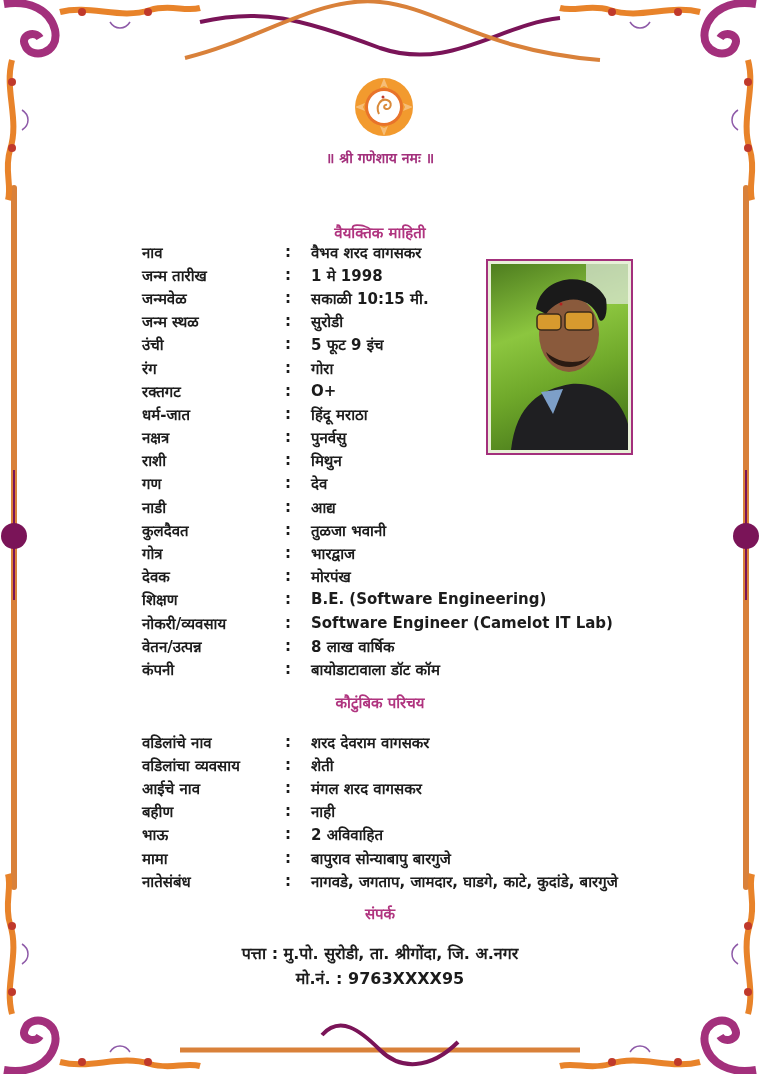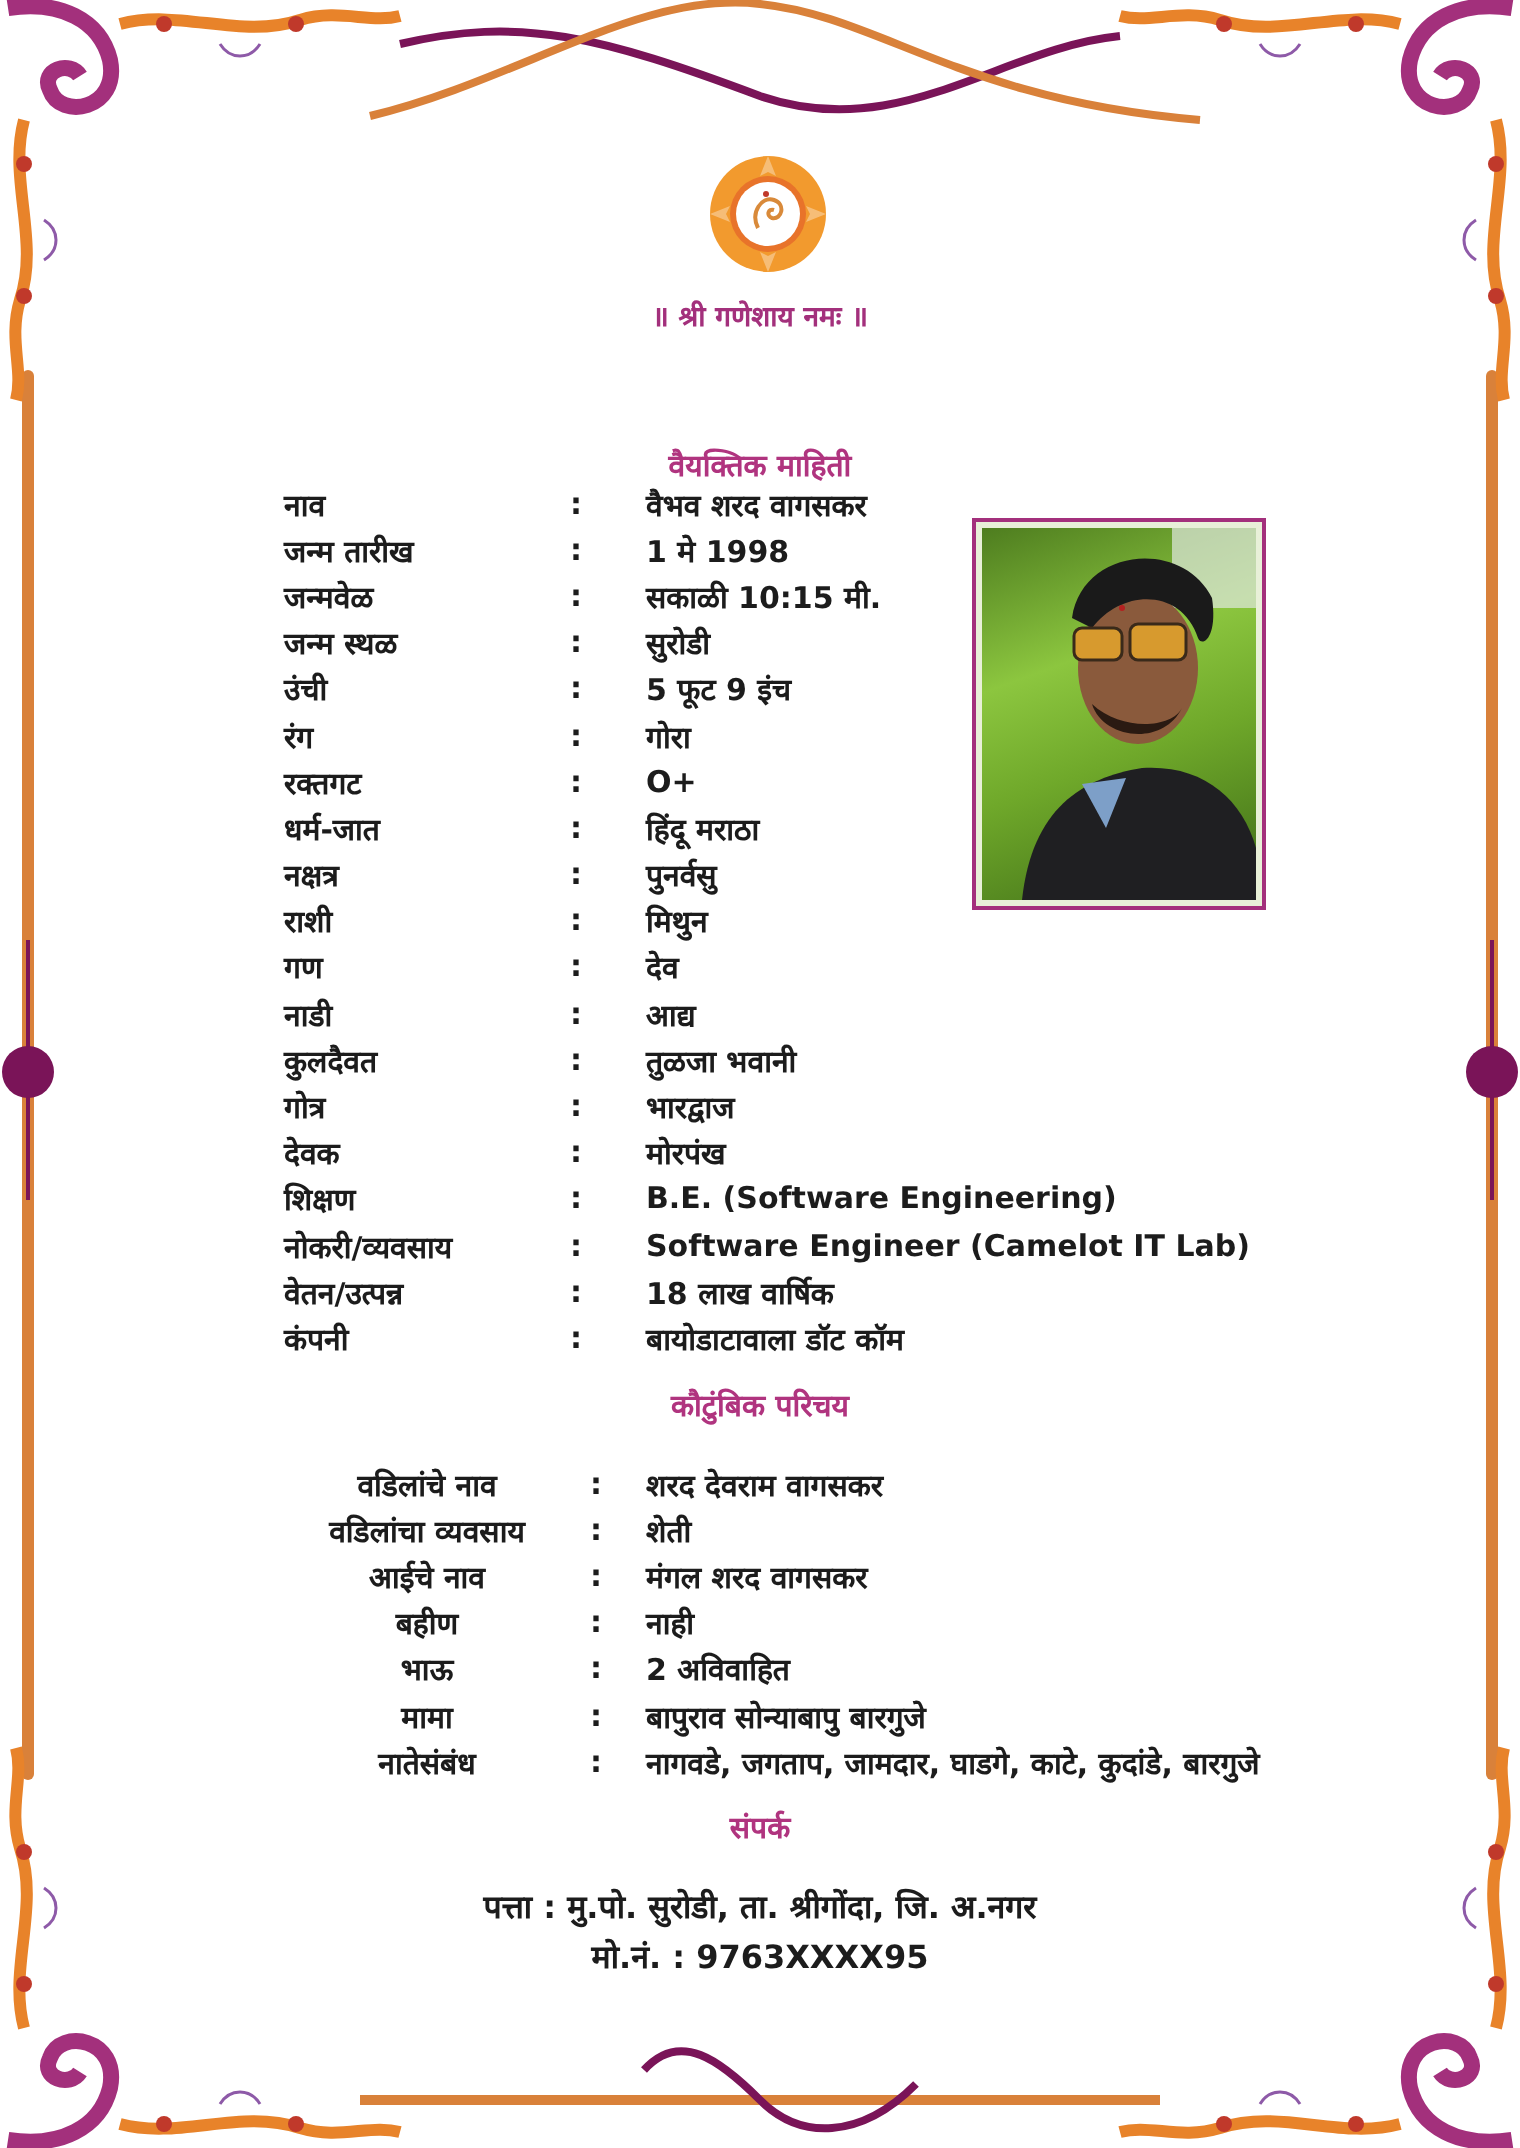--- a/index.html
+++ b/index.html
@@ -24,7 +24,7 @@
     .row { display: flex; height: 23.2px; align-items: center; font-size: 15px; font-weight: bold; color: #1c1c1c; }
     .row .lbl { width: 143px; }
     .row .sep { width: 26px; }
-    .row .val { white-space: nowrap; margin-left: 12px; }
+    .row .val { white-space: nowrap; }
 
     .photo { position: absolute; left: 486px; top: 259px; width: 147px; height: 196px;
       border: 2px solid #a3307c; background: #e8f0d8; overflow: hidden; }

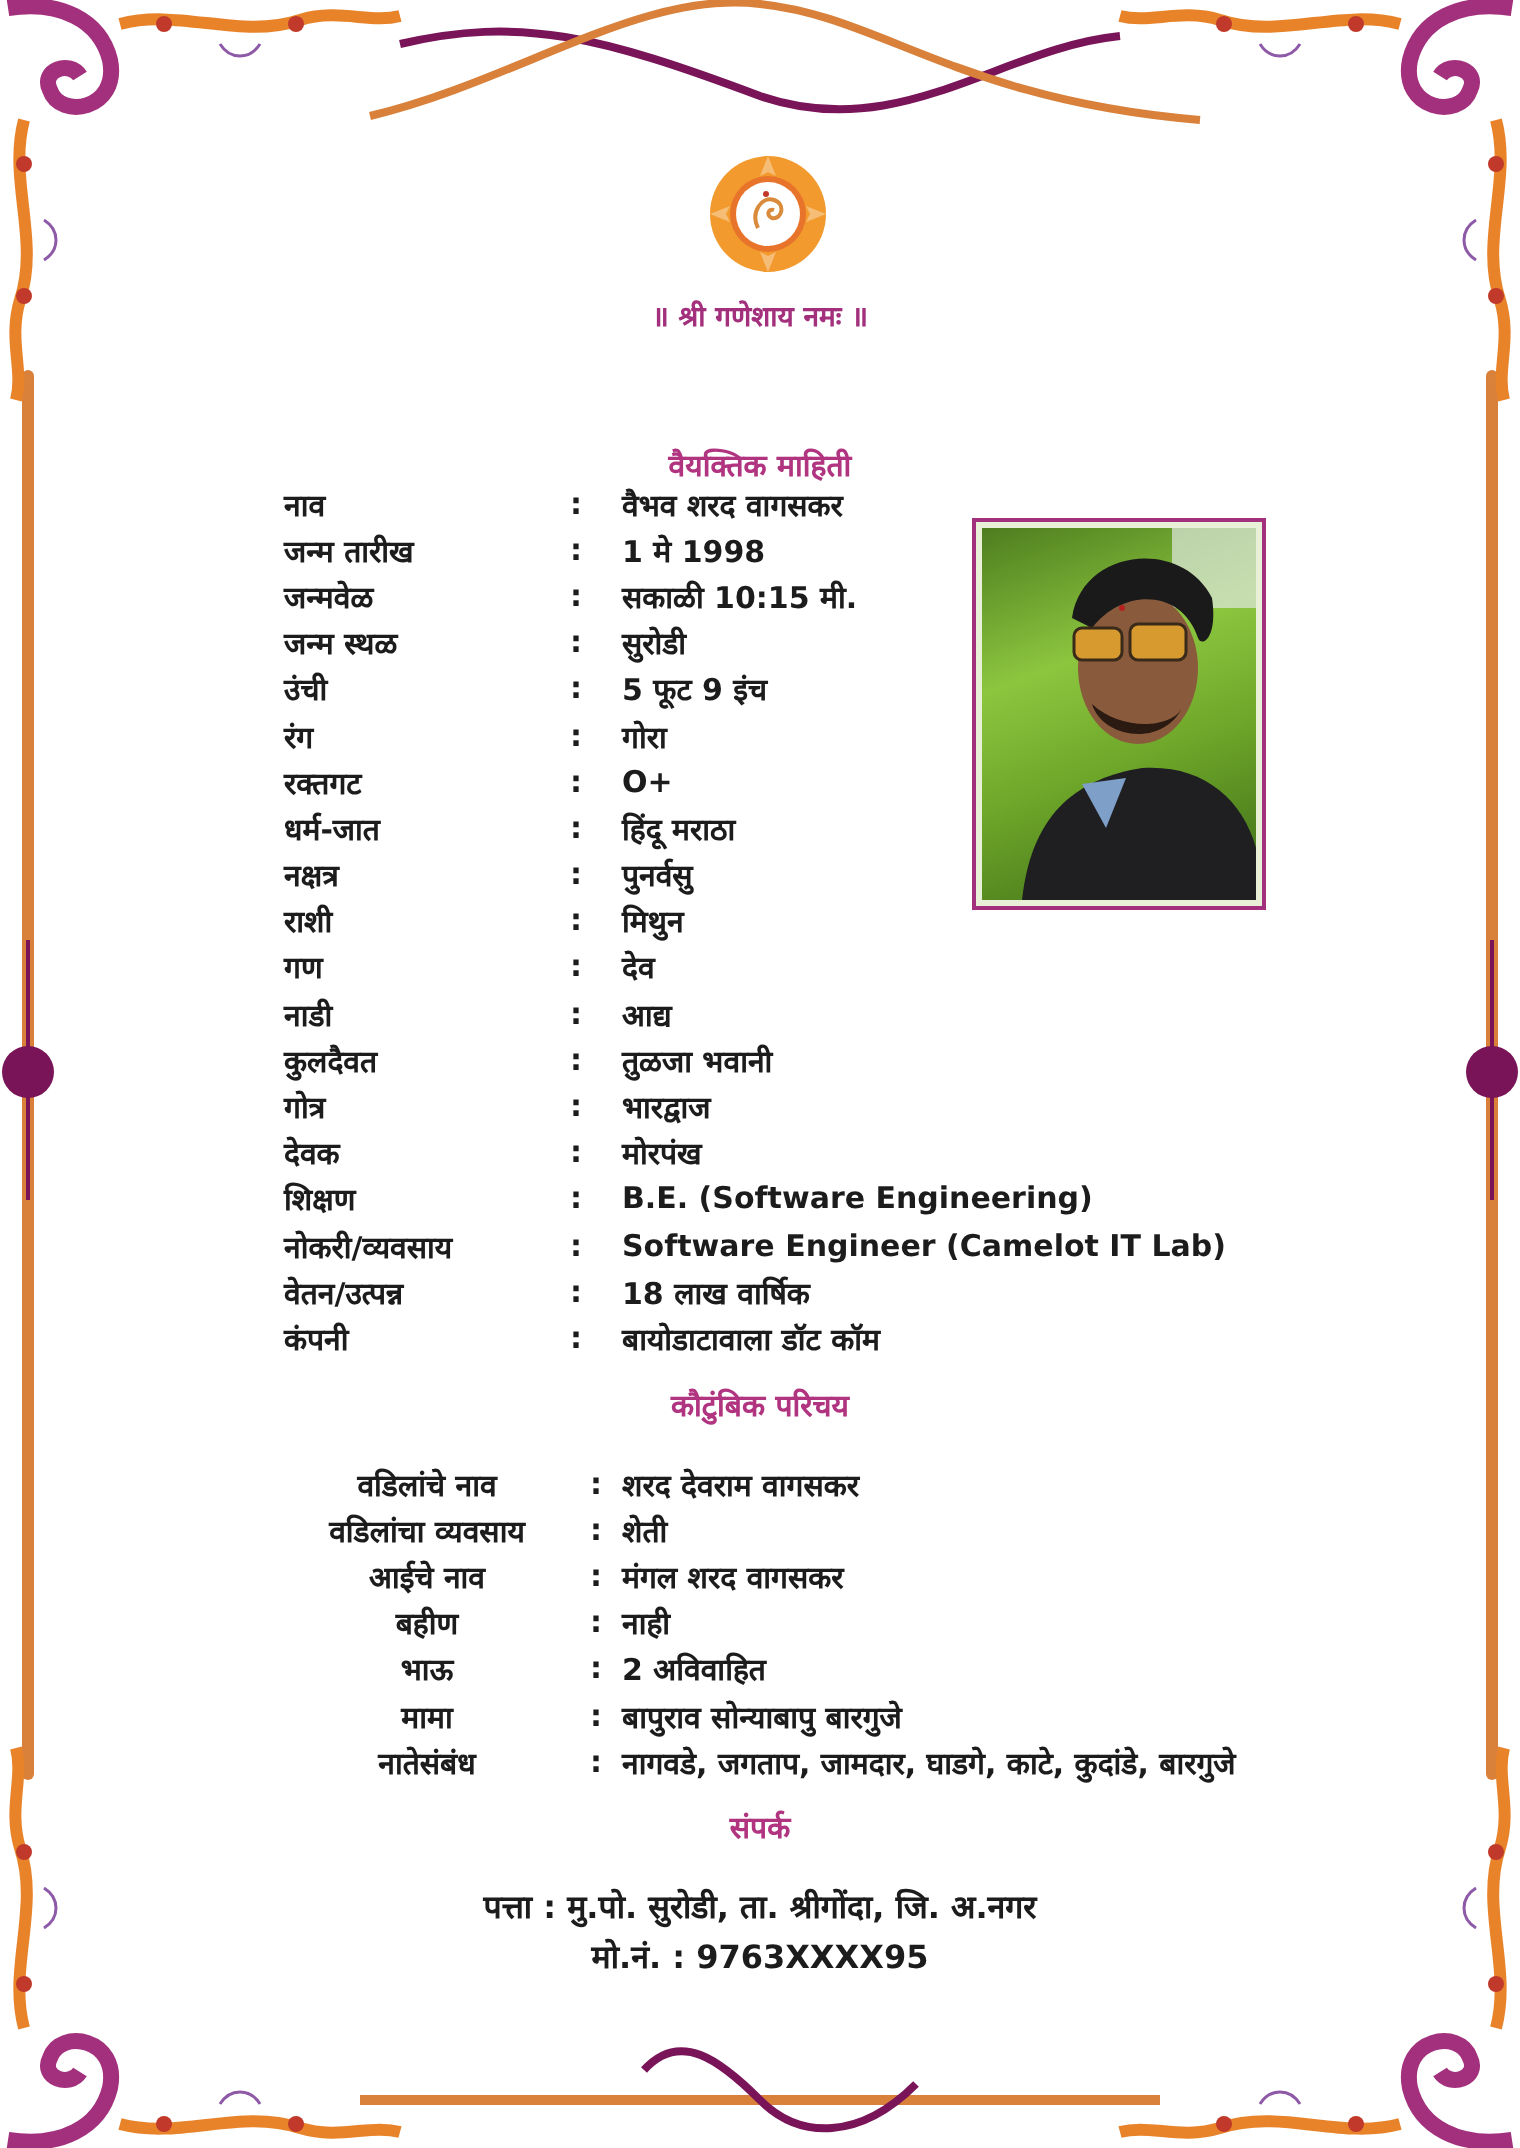--- a/index.html
+++ b/index.html
@@ -178,7 +178,7 @@
   <div class="row">
       <span class="lbl">वेतन/उत्पन्न</span>
       <span class="sep">:</span>
-      <span class="val">18 लाख वार्षिक</span>
+      <span class="val">8 लाख वार्षिक</span>
     </div>
   <div class="row">
       <span class="lbl">कंपनी</span>

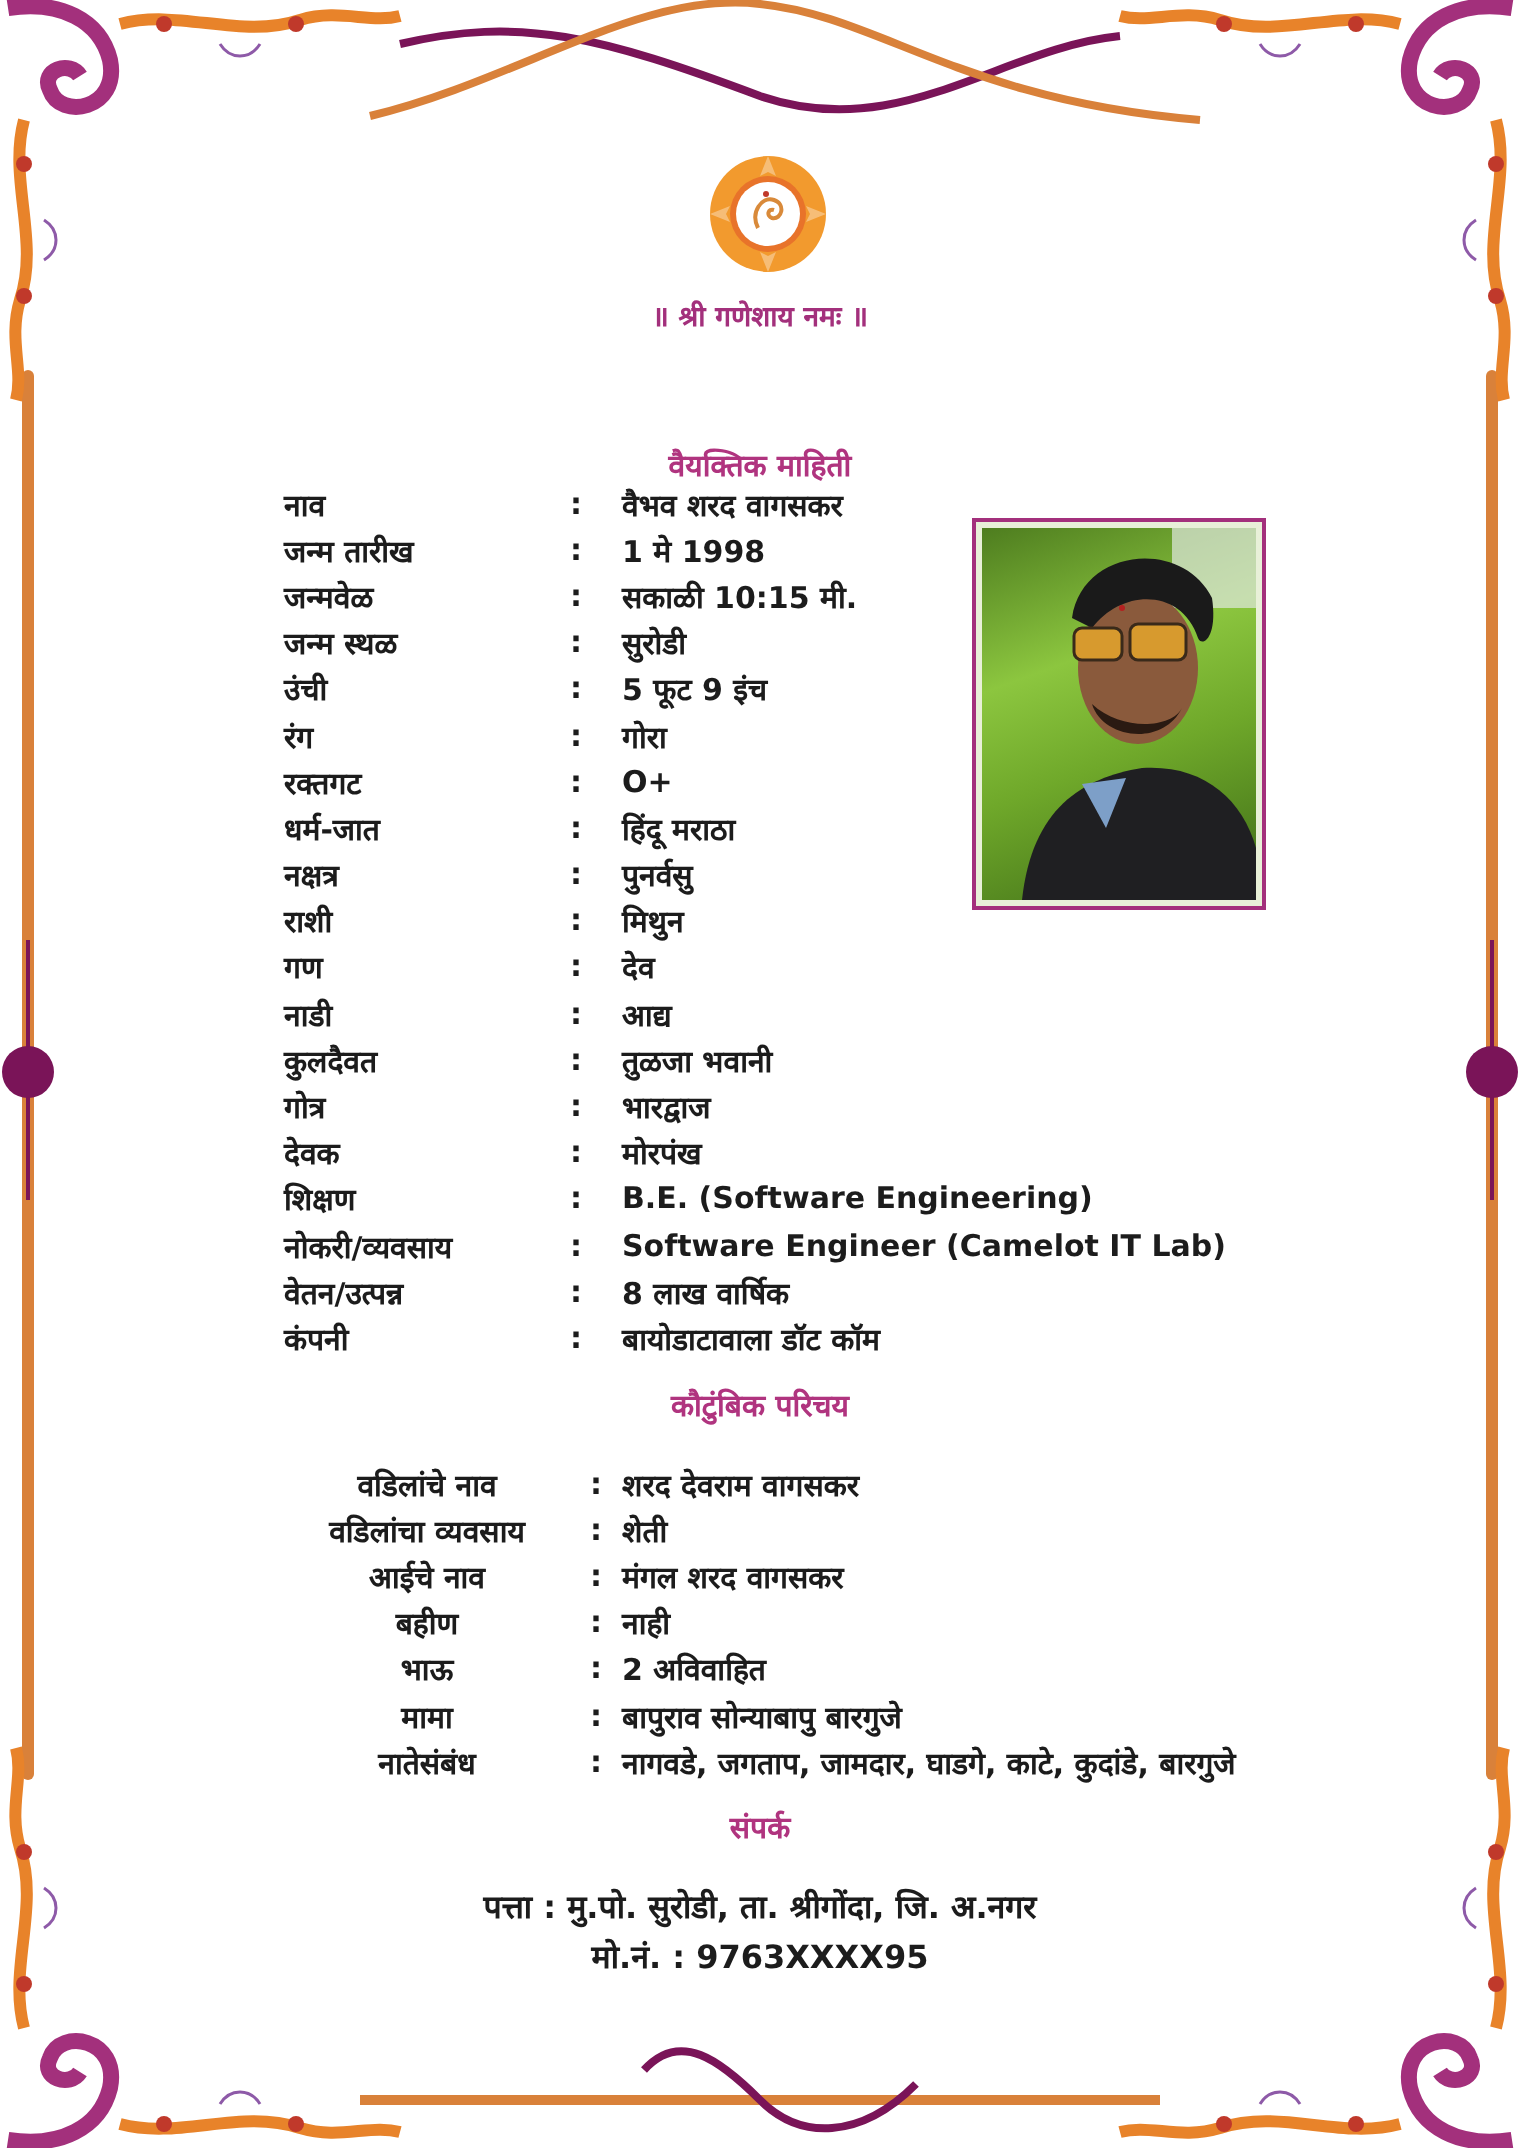--- a/index.html
+++ b/index.html
@@ -20,7 +20,7 @@
 
     .rows { position: absolute; left: 142px; }
     #rows-personal { top: 240px; }
-    #rows-family { top: 730px; text-align: center; }
+    #rows-family { top: 730px; }
     .row { display: flex; height: 23.2px; align-items: center; font-size: 15px; font-weight: bold; color: #1c1c1c; }
     .row .lbl { width: 143px; }
     .row .sep { width: 26px; }

